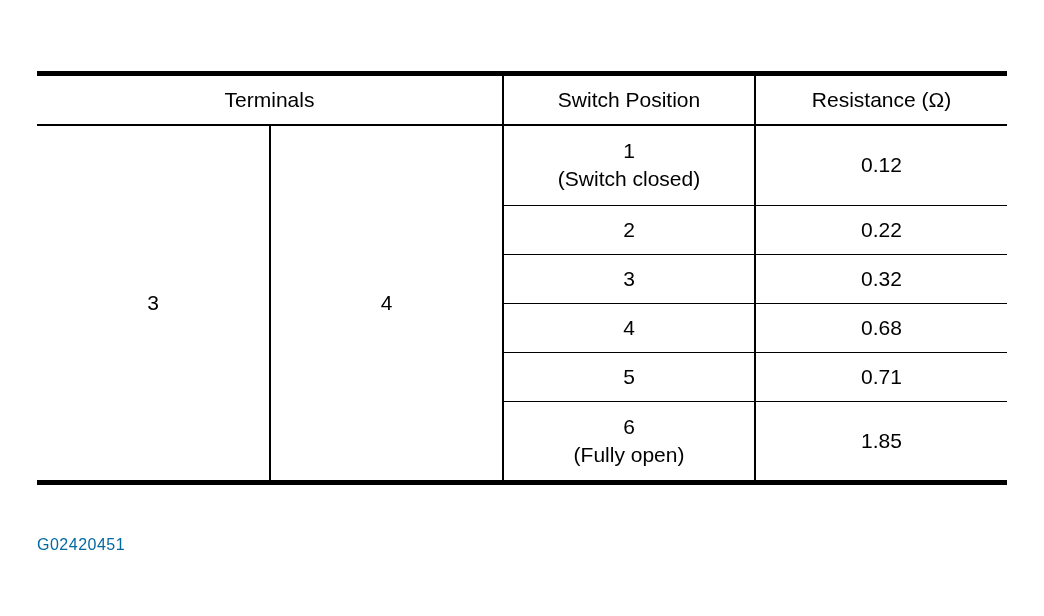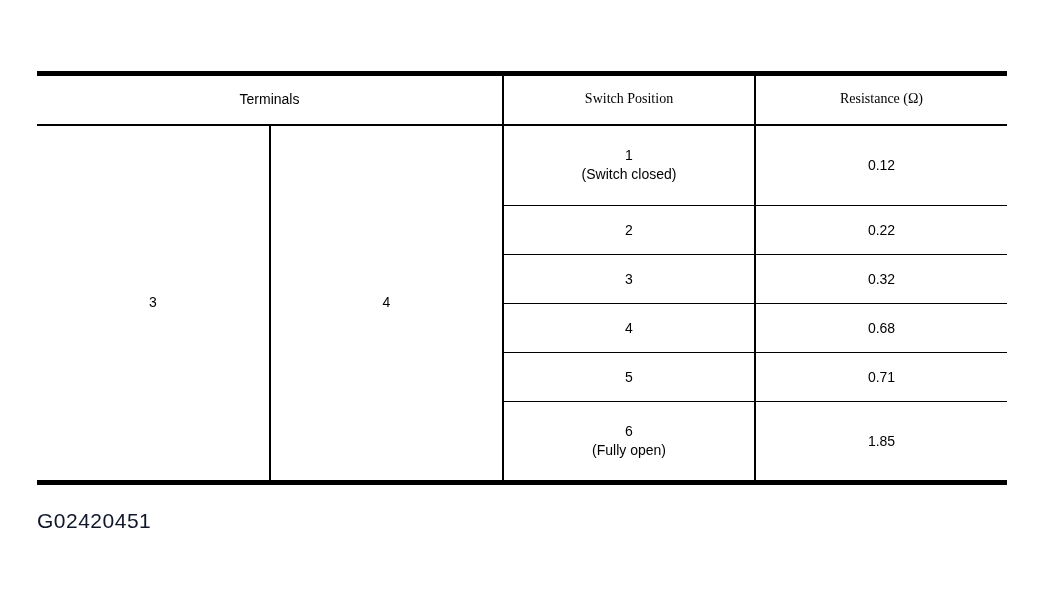--- a/index.html
+++ b/index.html
@@ -25,7 +25,7 @@
     table-layout: fixed;
     border-top: 5px solid #000000;
     border-bottom: 5px solid #000000;
-    font-size: 14px;
+    font-size: 21px;
     line-height: 1.35;
   }
   table.data-table th,

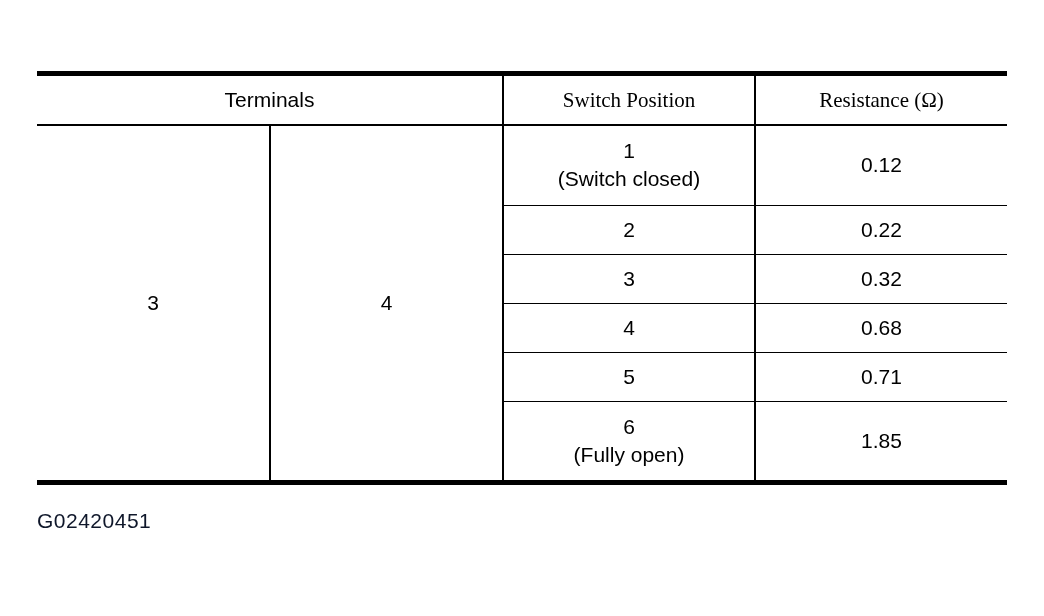--- a/index.html
+++ b/index.html
@@ -40,7 +40,7 @@
   tr.row-normal { height: 49px; }
 
   th.hdr { border-bottom: 2px solid #000000; }
-  th.hdr-divided { border-left: 2px solid #000000; font-family: Liberation Serif, serif; }
+  th.hdr-divided { border-left: 2px solid #000000; }
 
   td.terminal-b { border-left: 2px solid #000000; }
   td.pos-cell {

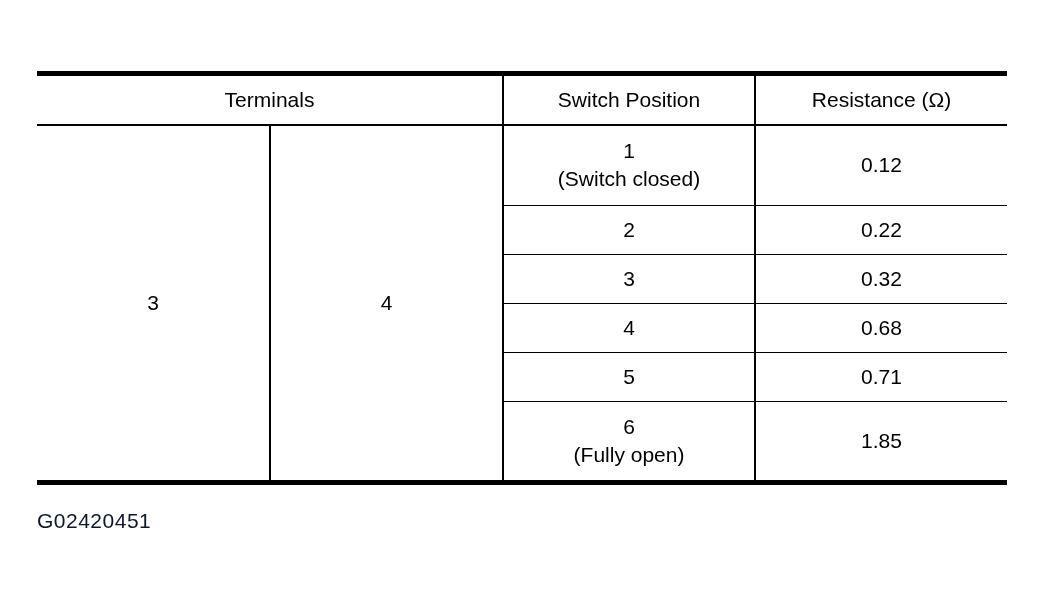--- a/index.html
+++ b/index.html
@@ -57,10 +57,10 @@
   .figure-id {
     position: absolute;
     left: 37px;
-    top: 509px;
-    font-size: 21px;
+    top: 536px;
+    font-size: 16px;
     letter-spacing: 0.5px;
-    color: #0f172a;
+    color: #0369a1;
   }
 </style>
 </head>

